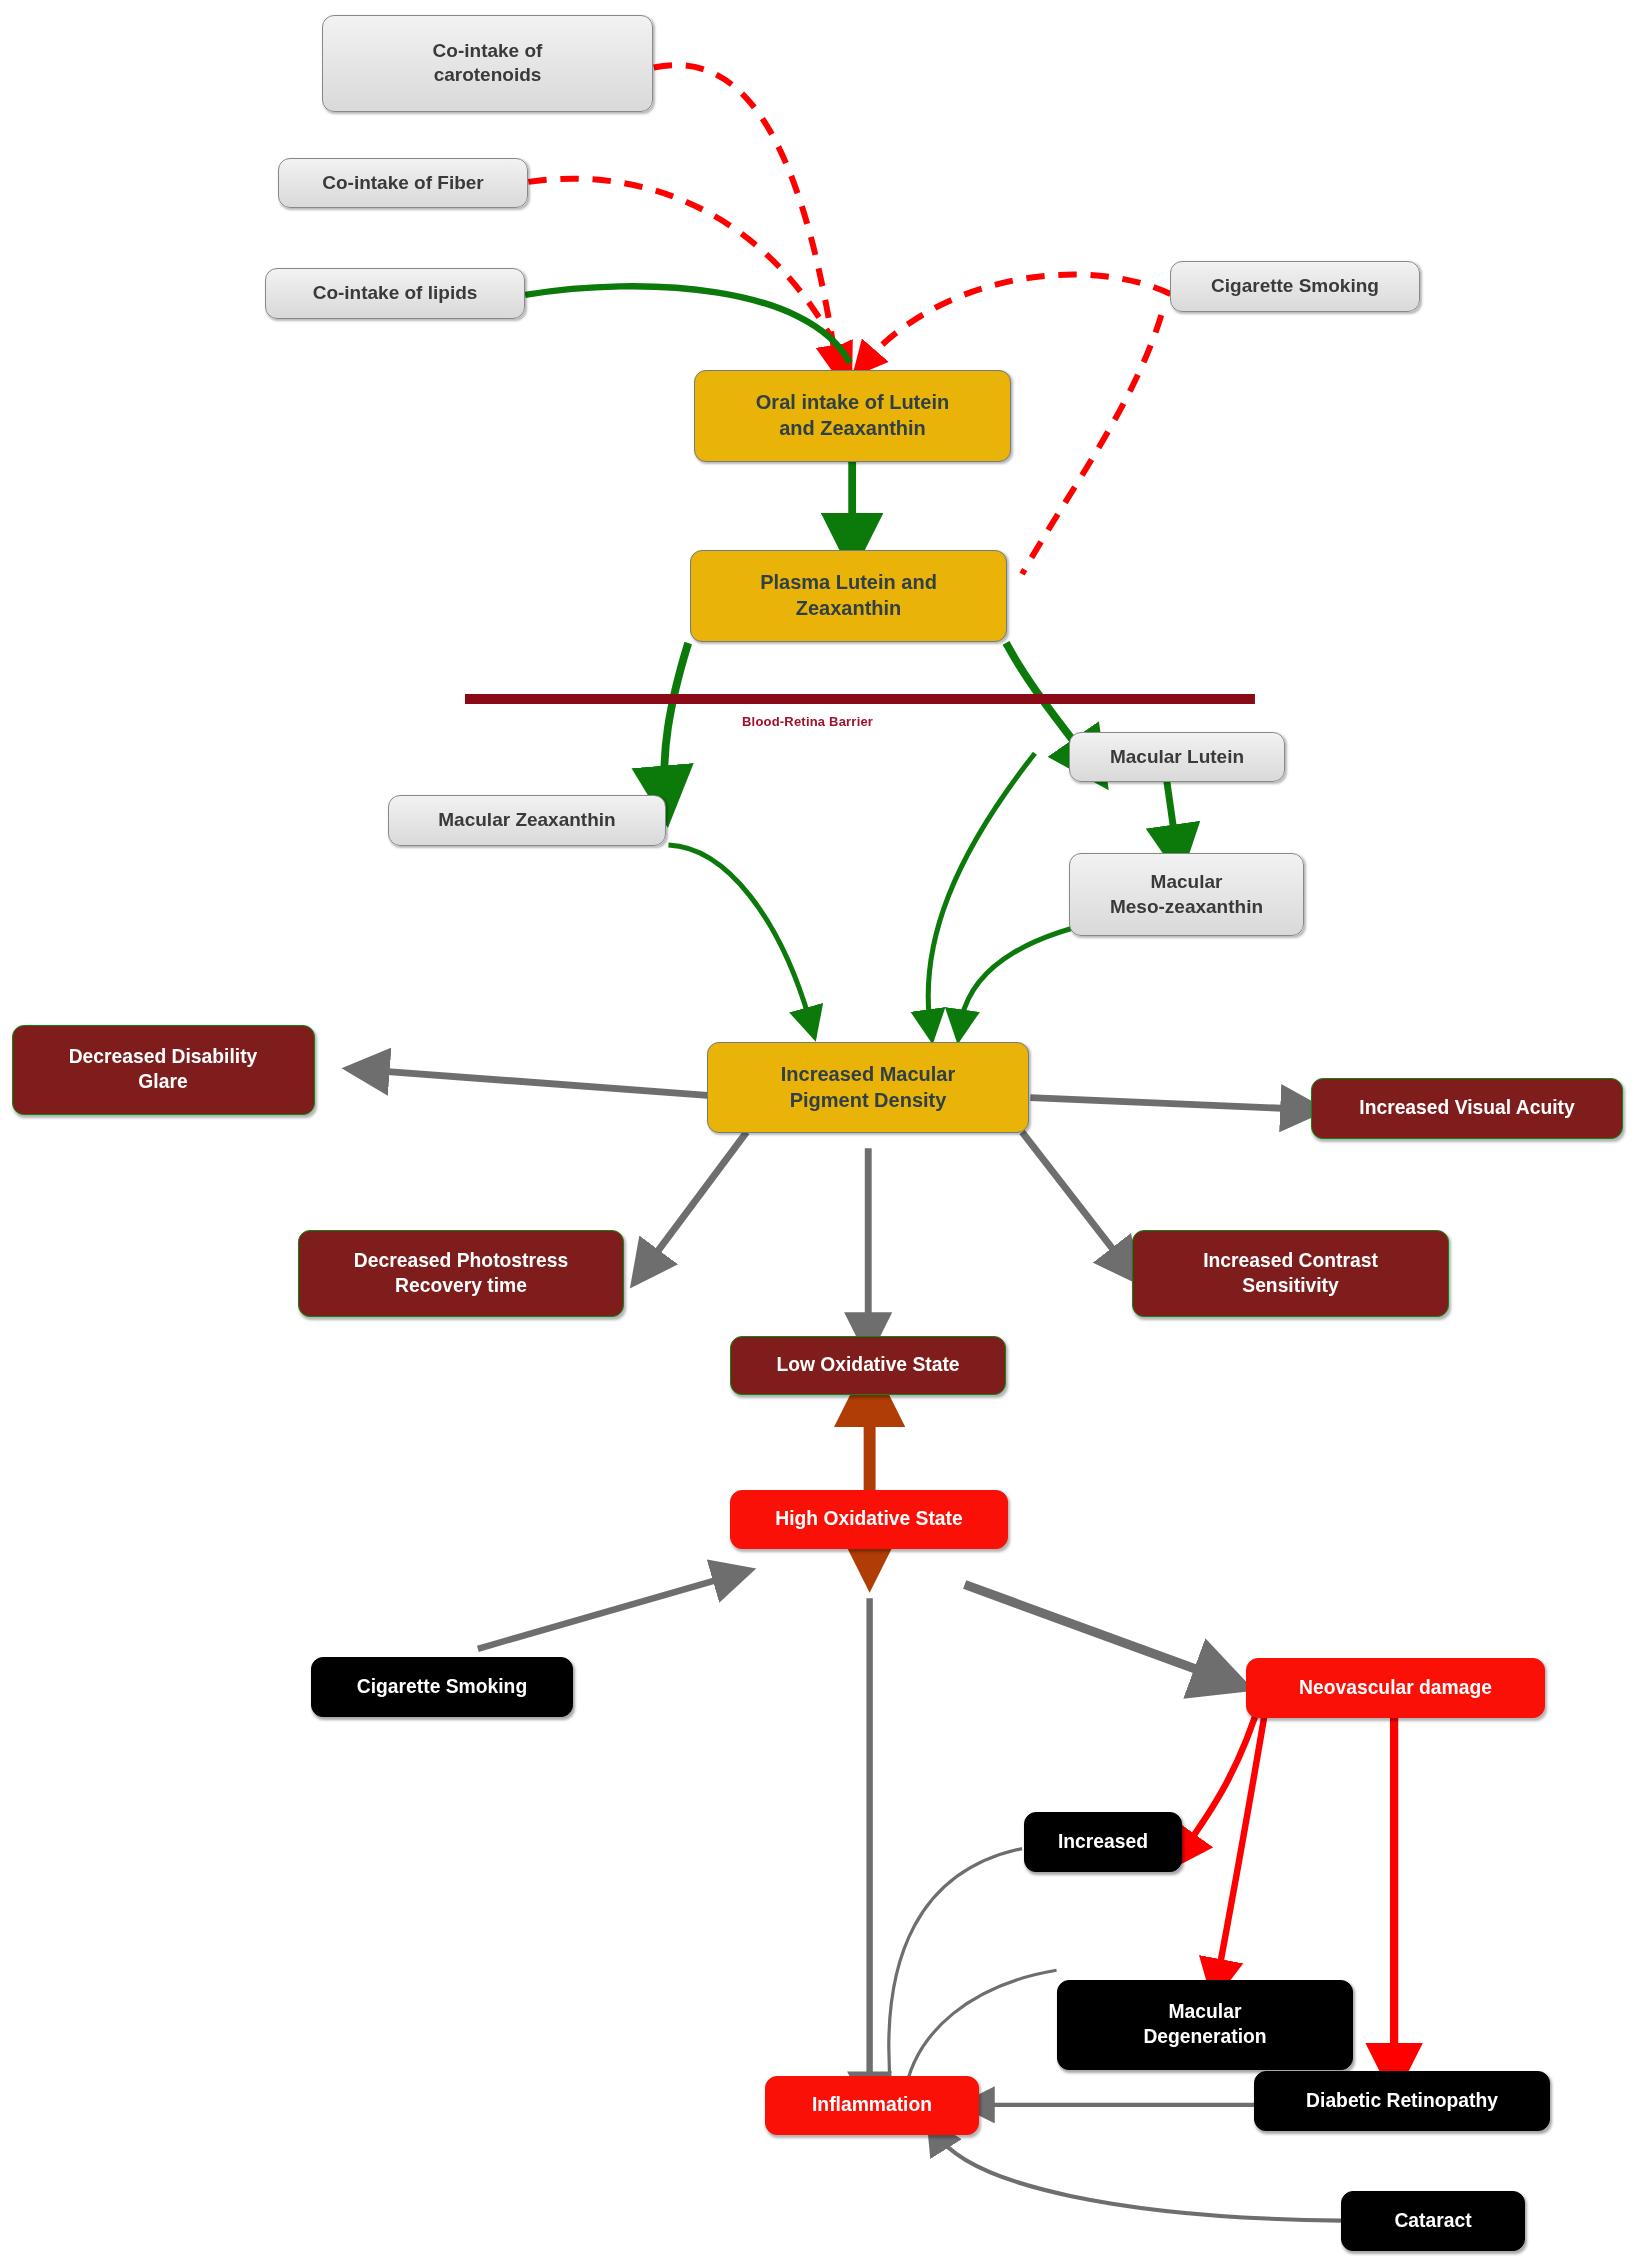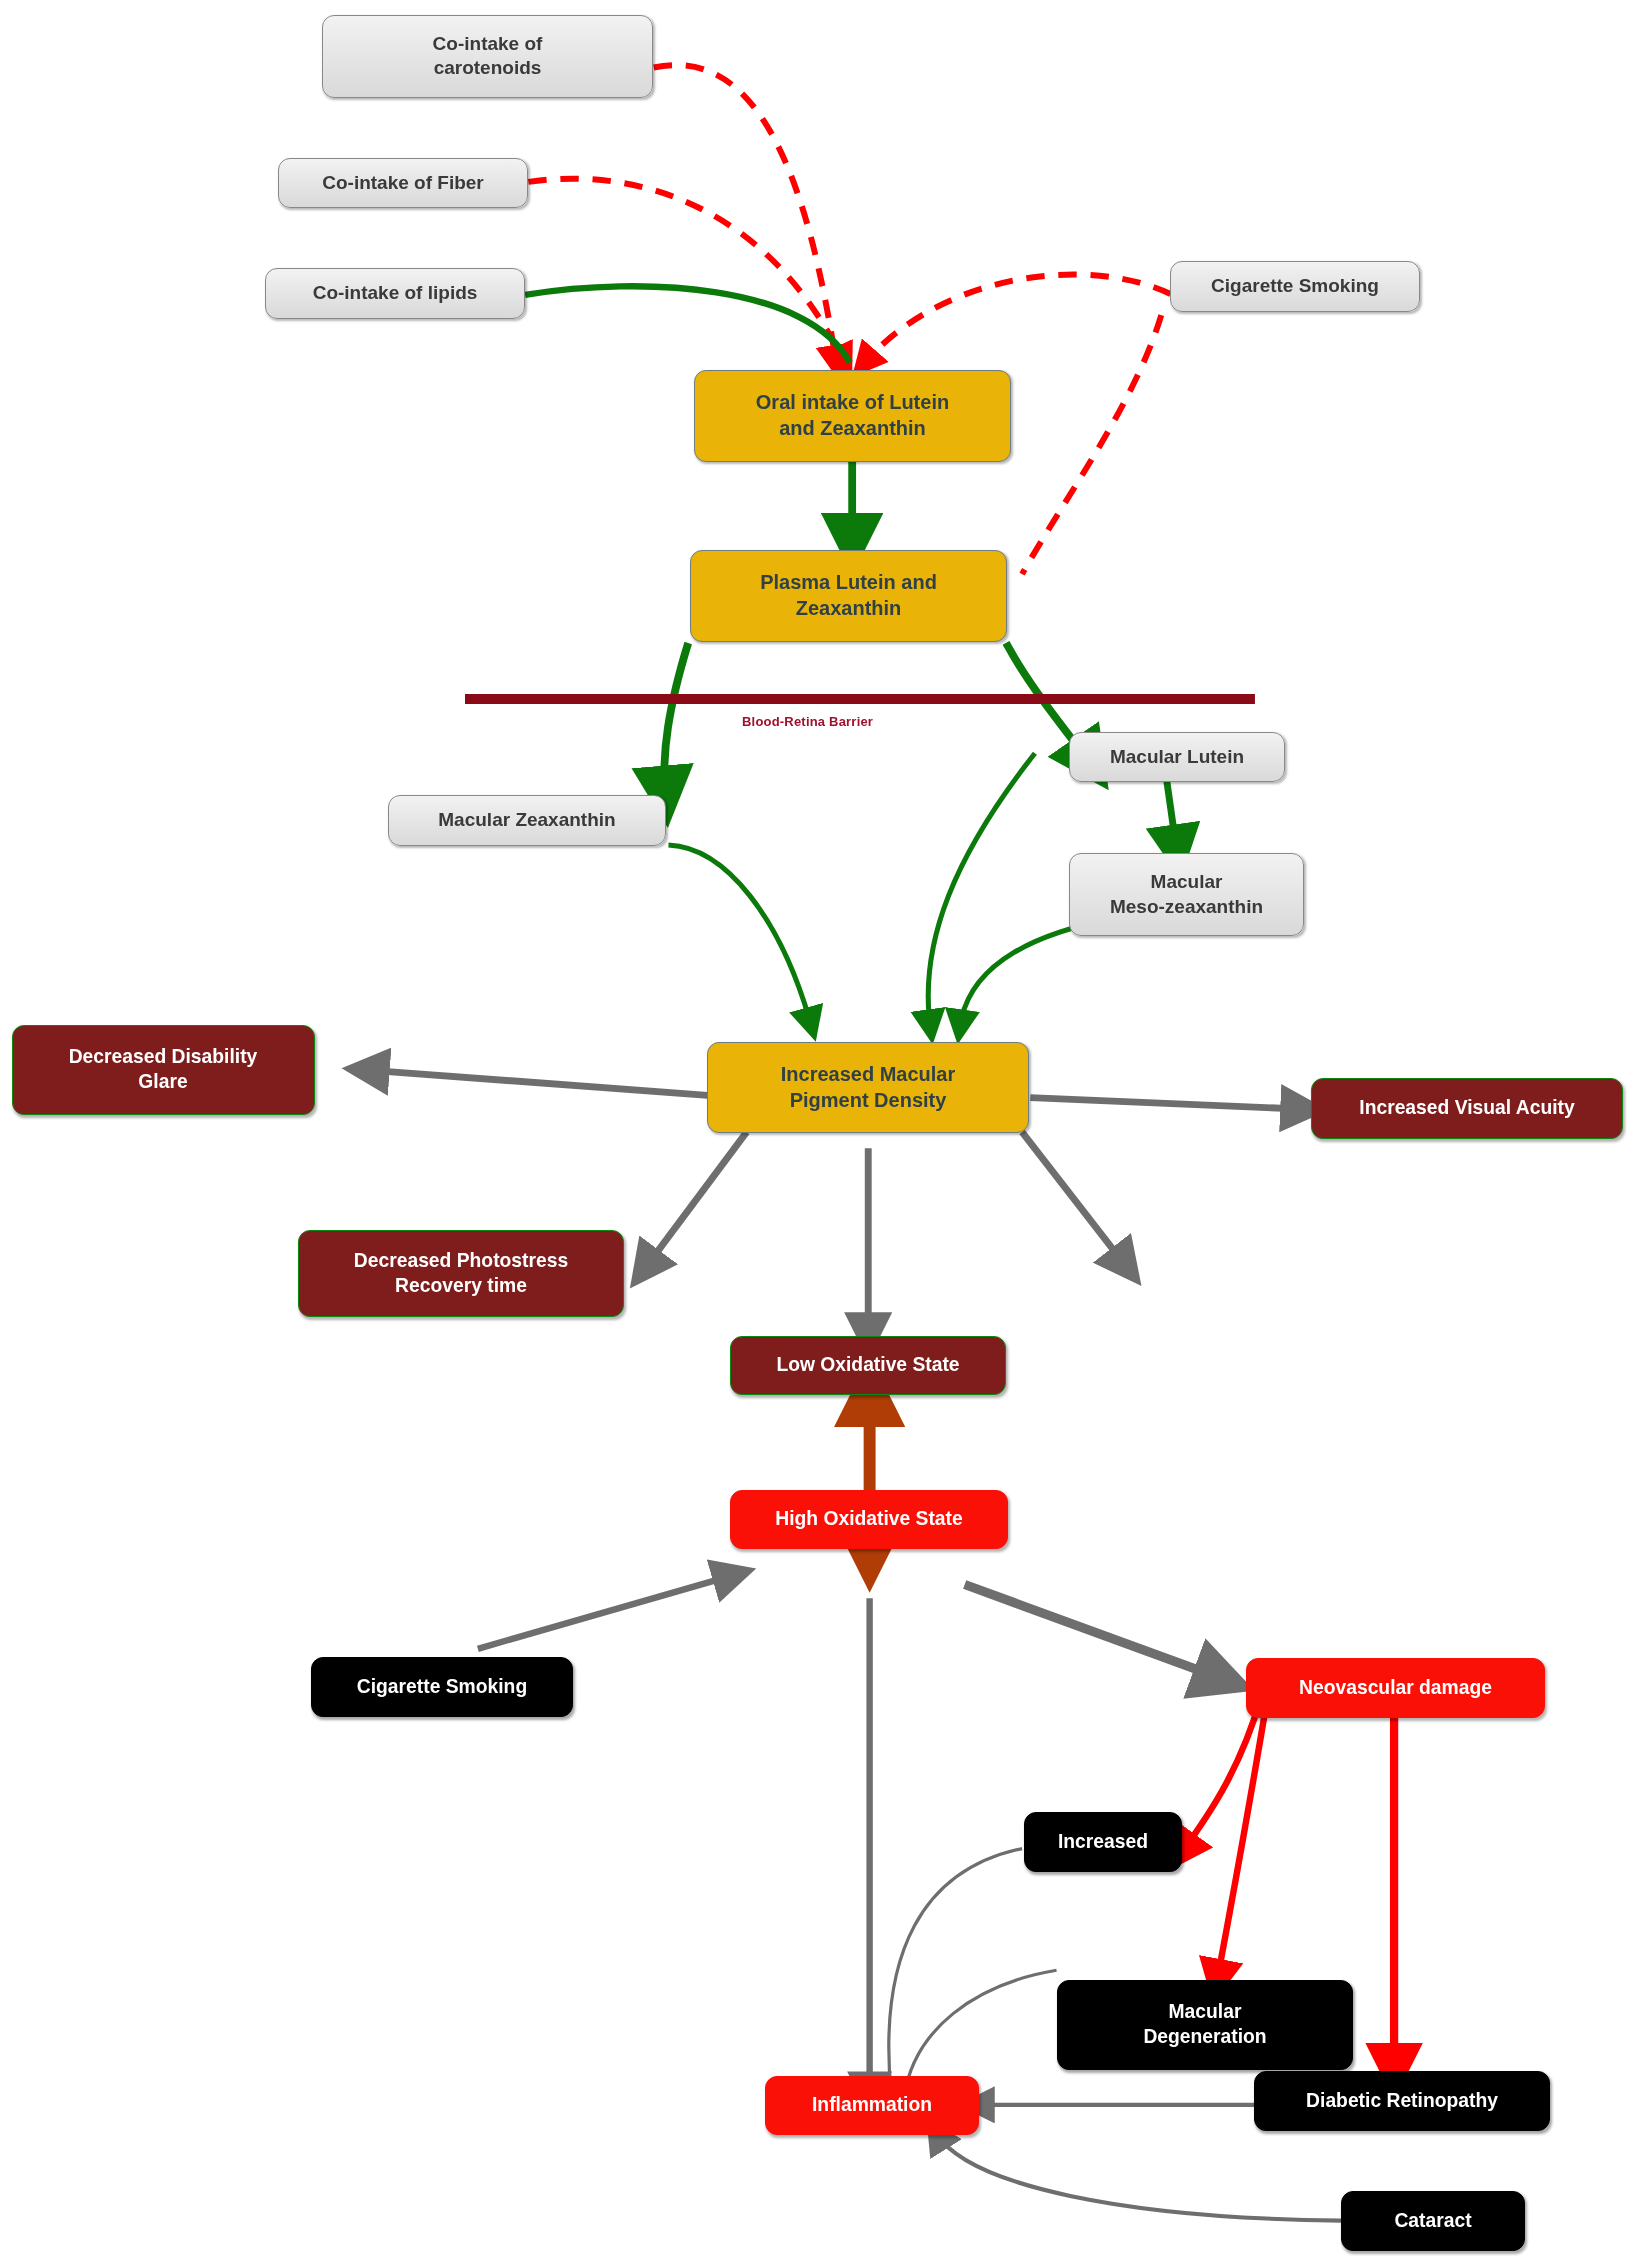--- a/index.html
+++ b/index.html
@@ -153,7 +153,7 @@
     <line x1="1012" y1="1522" x2="2732" y2="1522" stroke="#8b0a18" stroke-width="22"></line>
   </svg>
 
-  <div class="node n-gray" style="left:322px;top:14.7px;width:331px;height:83px;">
+  <div class="node n-gray" style="left:322px;top:14.7px;width:331px;height:97px;">
     <span>Co-intake of
 carotenoids</span>
   </div>

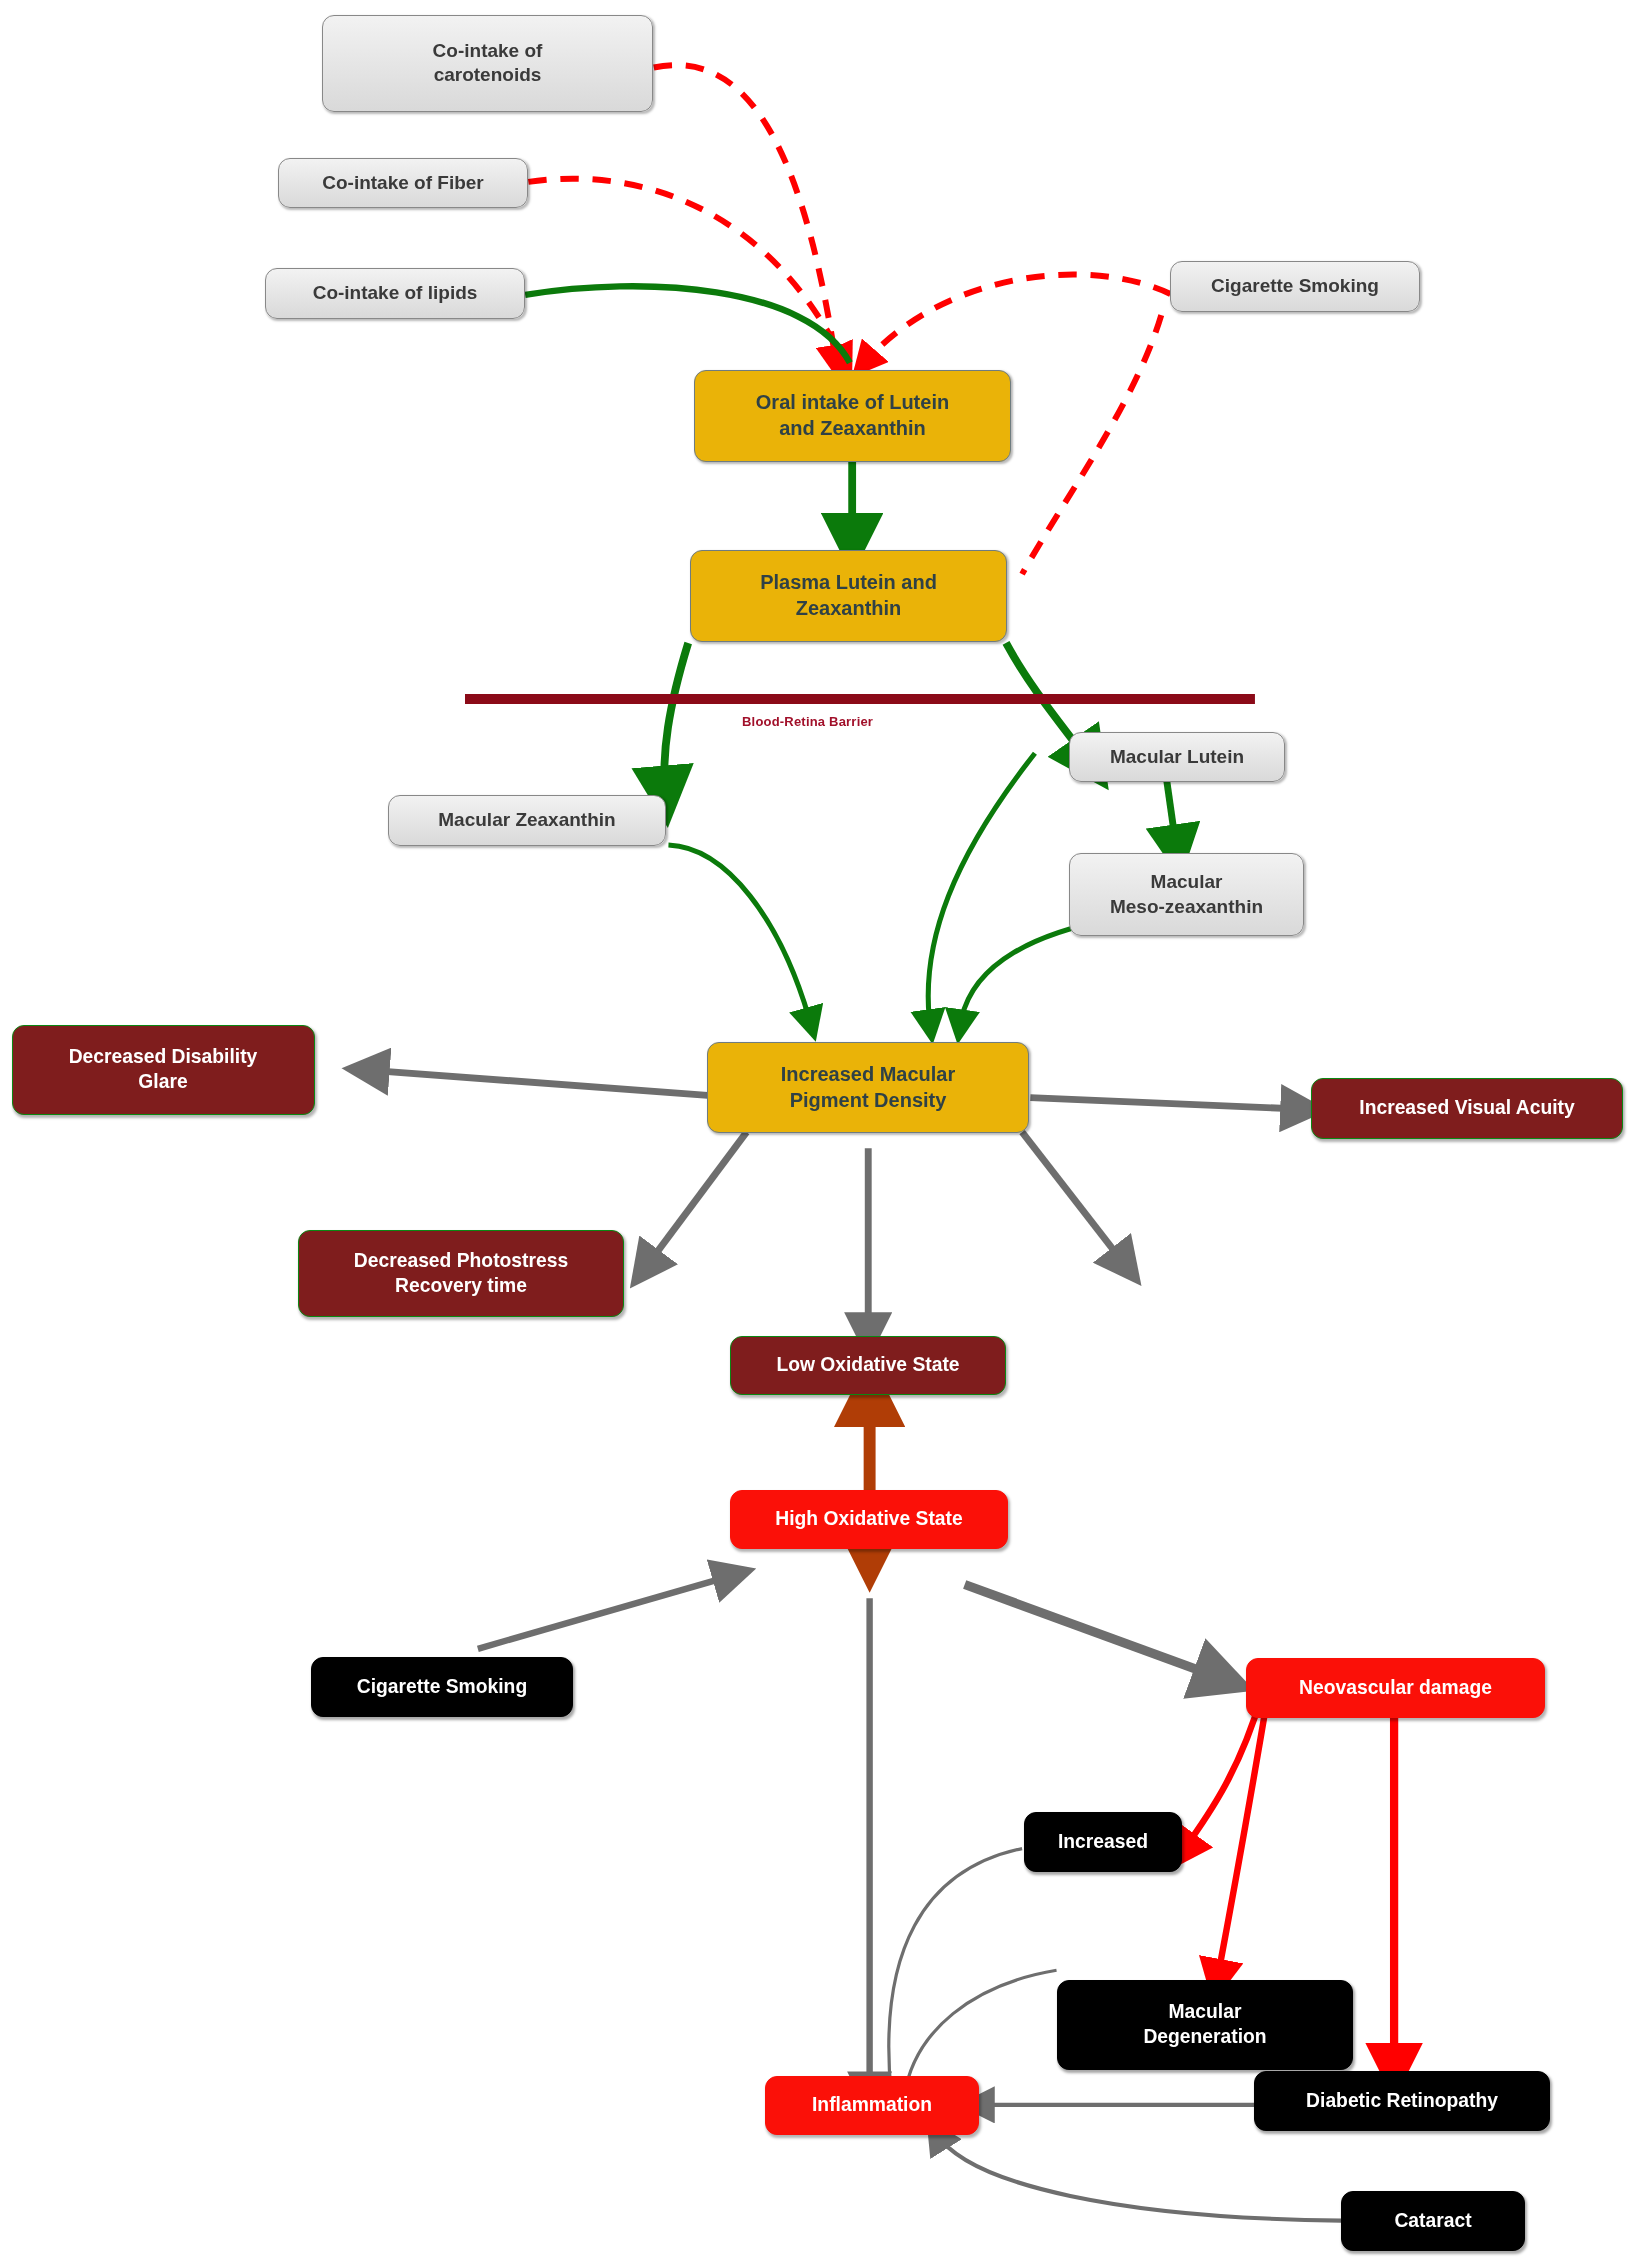--- a/index.html
+++ b/index.html
@@ -212,6 +212,10 @@
     <span>Increased Visual Acuity</span>
   </div>
 
+  <div class="node n-green" style="left:1132px;top:1230px;width:317px;height:87px;">
+    <span>Increased Contrast
+Sensitivity</span>
+  </div>
 
   <div class="node n-green" style="left:730px;top:1336px;width:276px;height:59px;">
     <span>Low Oxidative State</span>

